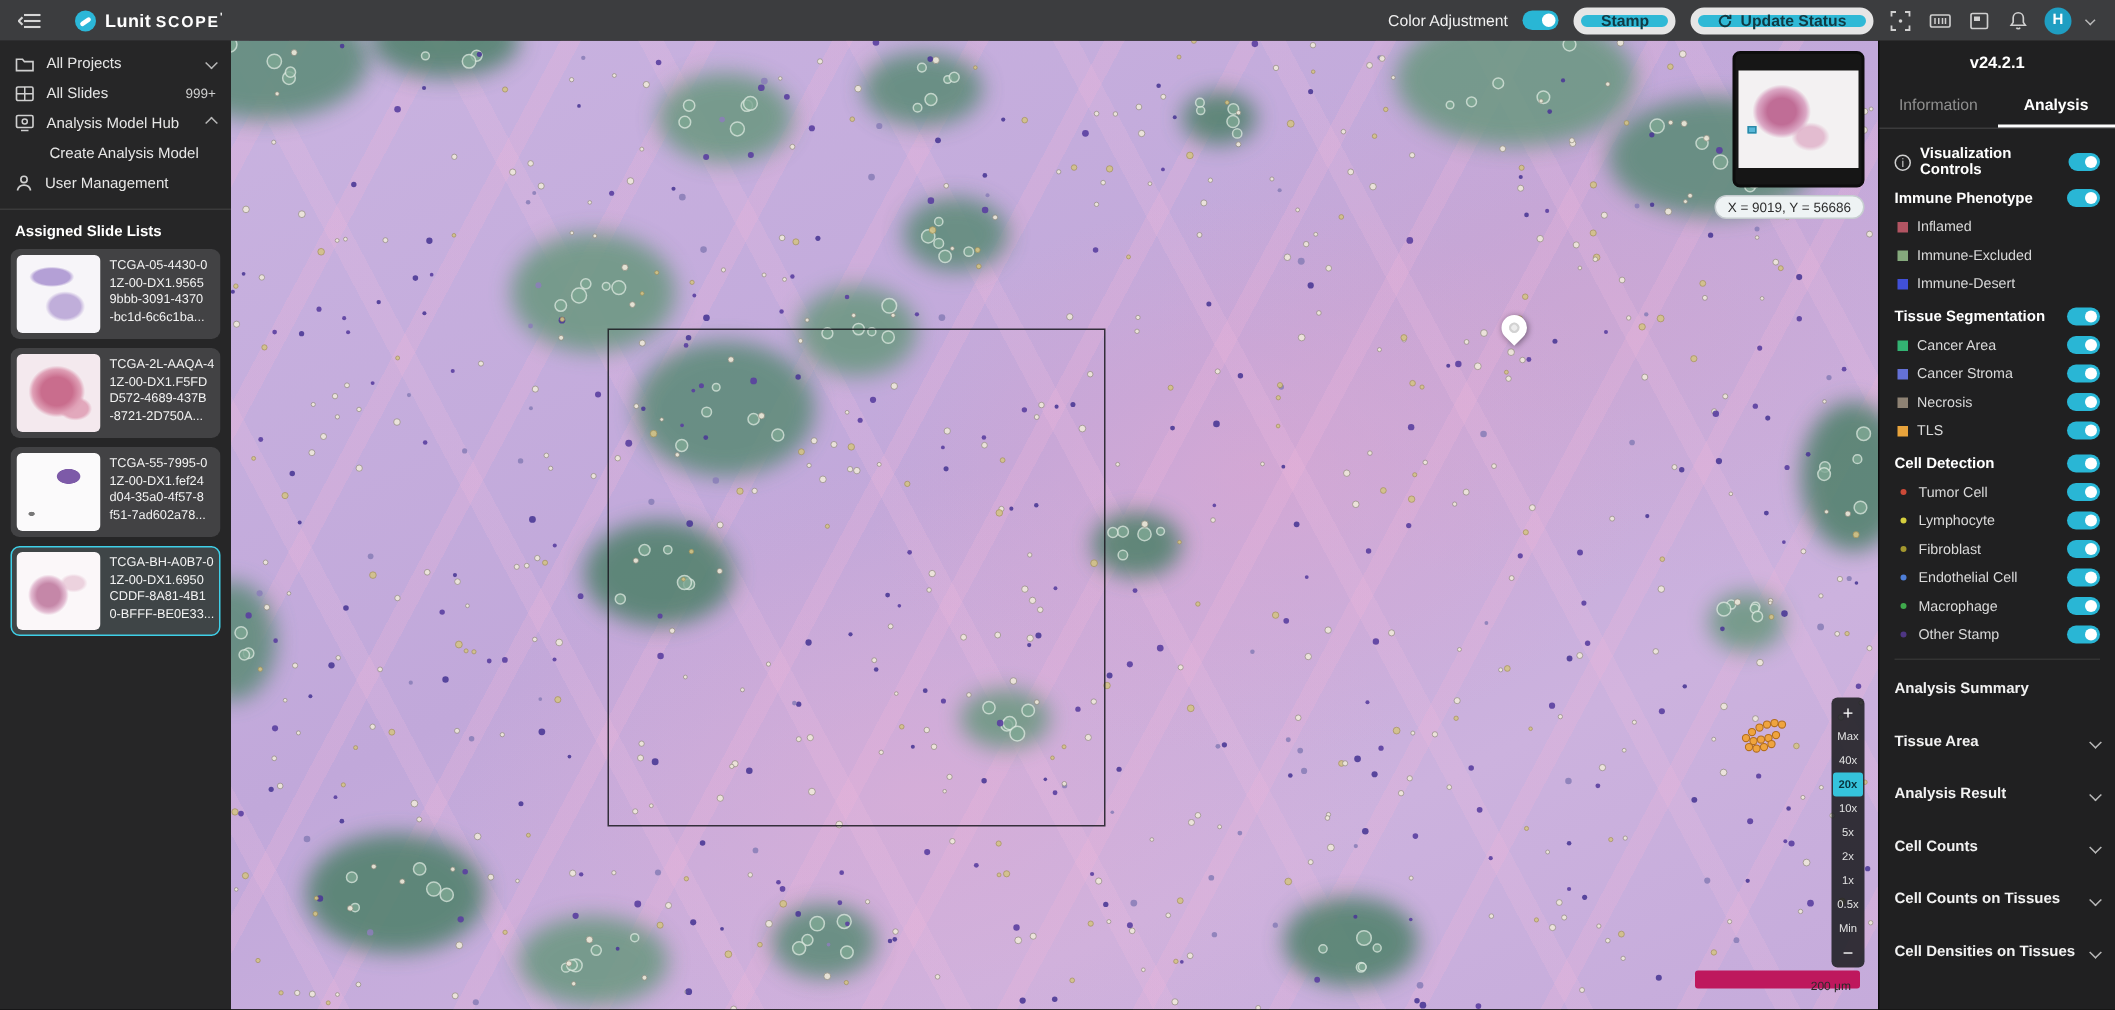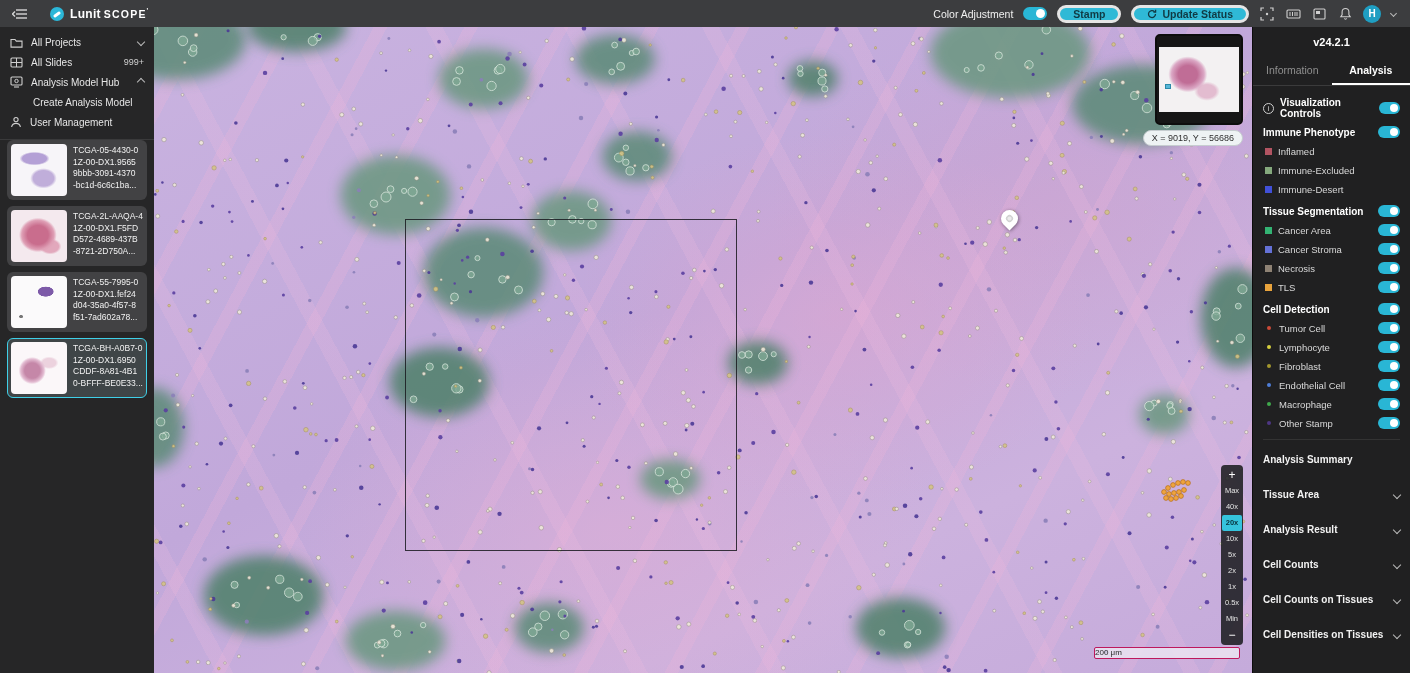--- a/index.html
+++ b/index.html
@@ -20,7 +20,7 @@
   .ca-label { color:#f0f0f0; font-size:10.5px; }
   .toggle { width:24px; height:13px; border-radius:7px; background:#29b6d5; position:relative; display:inline-block; cursor:pointer; }
   .toggle .knob { position:absolute; right:2px; top:2px; width:9px; height:9px; border-radius:50%; background:#fff; }
-  .pill-btn { height:18px; background:#2fb9d6; border:3px solid #e5e5e5; color:#103a44; font-size:10.5px; font-weight:bold; border-radius:10px; display:flex; align-items:center; padding:0 13px; gap:5px; cursor:pointer; }
+  .pill-btn { height:18px; background:#2fb9d6; border:5px solid #e5e5e5; color:#103a44; font-size:10.5px; font-weight:bold; border-radius:10px; display:flex; align-items:center; padding:0 13px; gap:5px; cursor:pointer; }
   .icon-btn { width:16px; height:16px; display:flex; align-items:center; justify-content:center; cursor:pointer; }
   .avatar { width:18px; height:18px; border-radius:50%; background:#1f9ec2; color:#fff; font-size:10px; font-weight:bold; display:flex; align-items:center; justify-content:center; cursor:pointer; }
   .chev { width:6px; height:6px; border-right:1.5px solid #b9b9b9; border-bottom:1.5px solid #b9b9b9; transform:rotate(45deg); display:inline-block; }

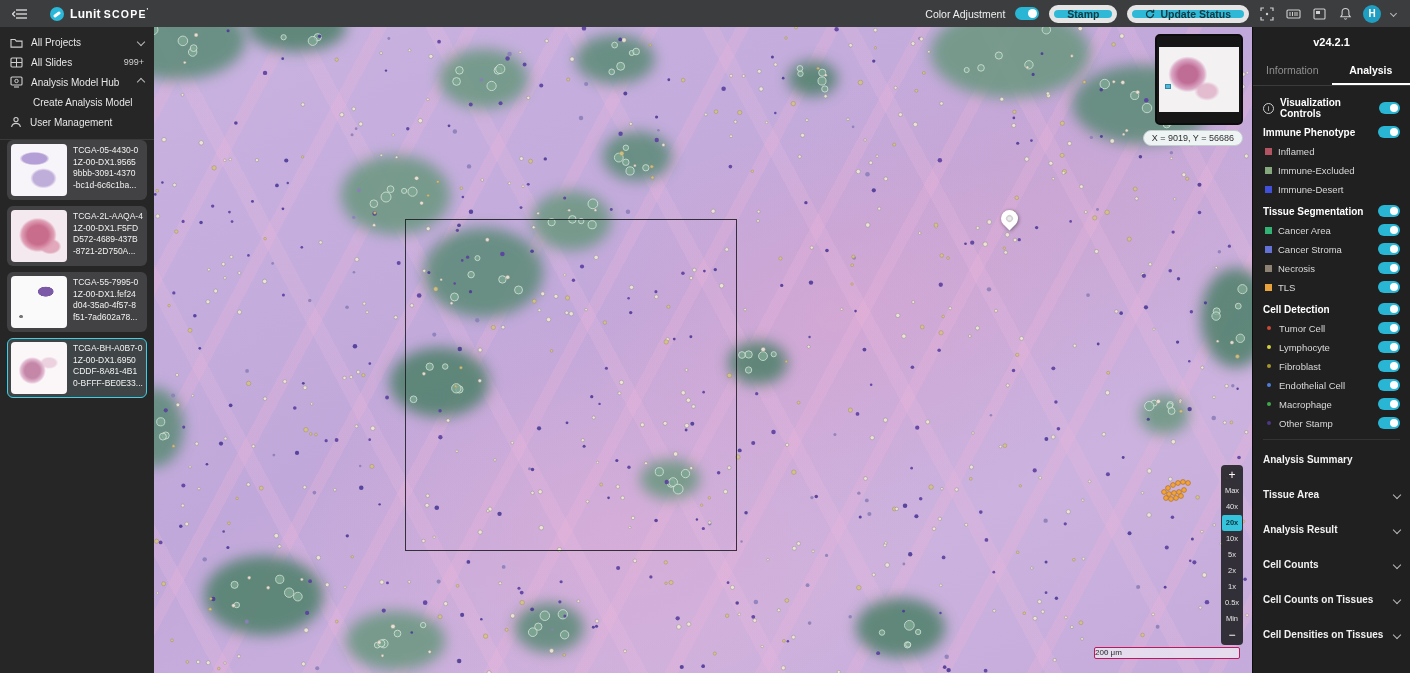--- a/index.html
+++ b/index.html
@@ -220,6 +220,7 @@
       </div>
     </div>
     <div class="side-divider"></div>
+    <div class="section-title">Assigned Slide Lists</div>
 
     <div class="slide-card">
       <div class="thumb t1"></div>

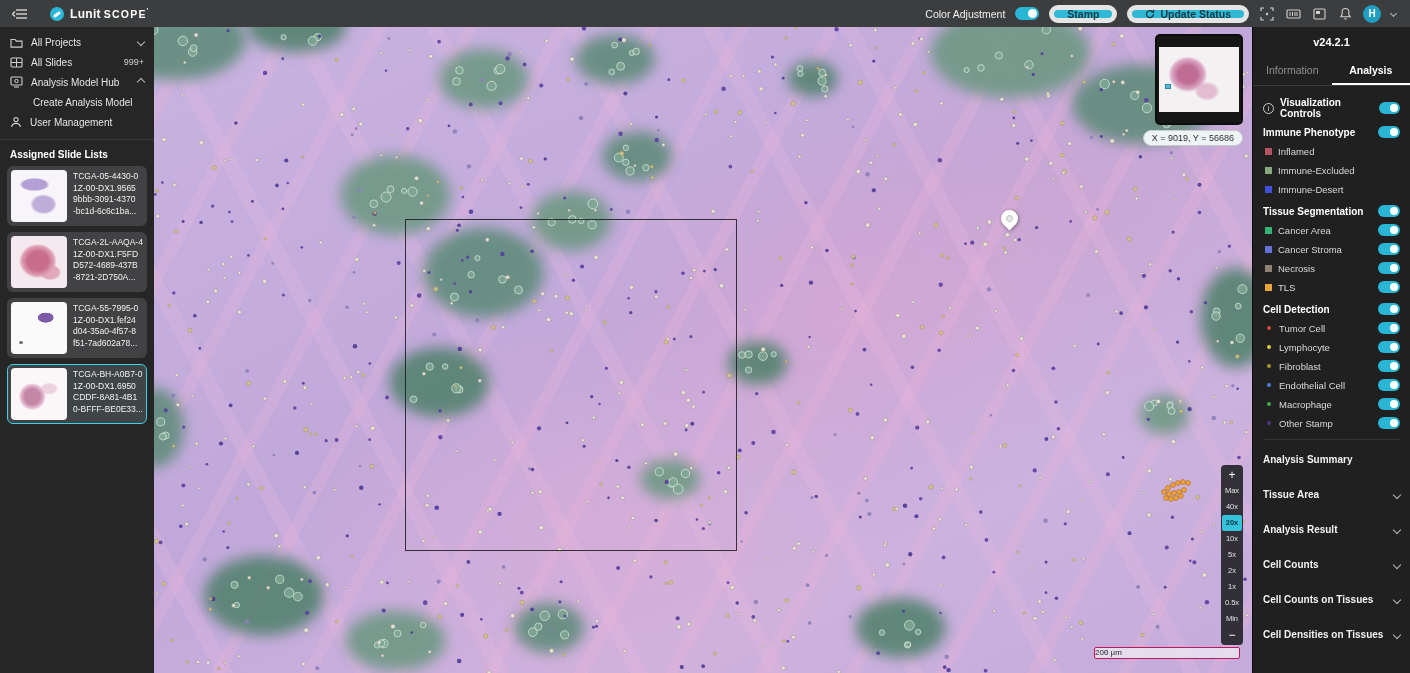--- a/index.html
+++ b/index.html
@@ -87,7 +87,7 @@
   .zoombtn.pm { font-size:12px; color:#fff; }
   .zoombtn.active { background:#35c3dc; color:#08333d; font-weight:bold; }
 
-  .scalebar { position:absolute; right:12px; bottom:14px; width:146px; height:12px; background:rgba(236,231,243,.8); border:1px solid #be185d; border-radius:2px; color:#2a2a2a; font-size:8px; text-align:left; line-height:10px; z-index:20; }
+  .scalebar { position:absolute; right:12px; bottom:14px; width:110px; height:12px; background:rgba(236,231,243,.8); border:6px solid #be185d; border-radius:2px; color:#2a2a2a; font-size:8px; text-align:right; line-height:10px; z-index:20; }
 
   
   .rpanel { position:absolute; top:27px; right:0; width:158px; height:646px; background:#202021; border-left:1px solid #0c0c0c; z-index:40; color:#ddd; }

